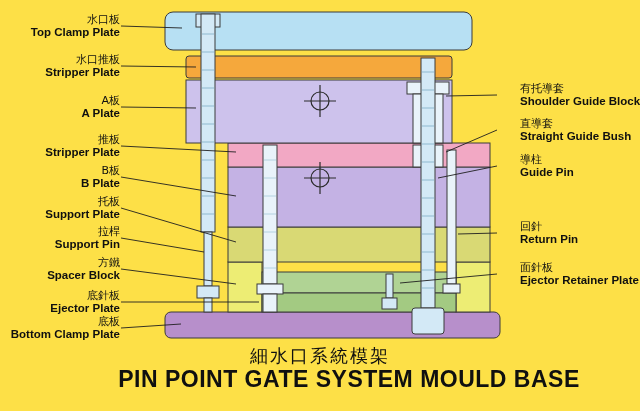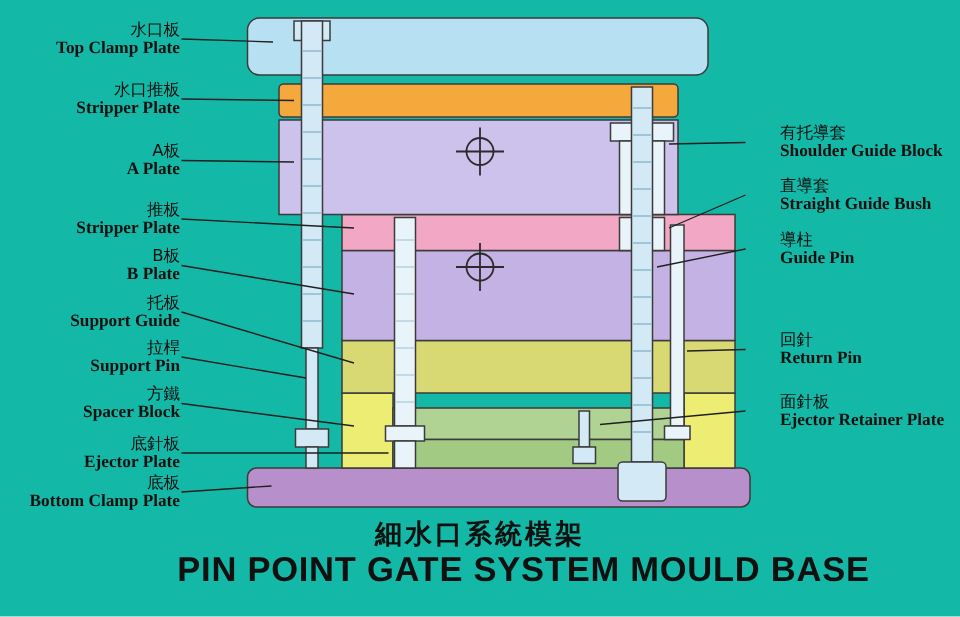--- a/index.html
+++ b/index.html
@@ -3,7 +3,7 @@
 <meta charset="utf-8">
 <style>
   html,body{margin:0;padding:0;background:#ffffff;}
-  .stage{position:relative;width:640px;height:411px;background:#14b8a6;overflow:hidden;
+  .stage{position:relative;width:640px;height:411px;background:#fde047;overflow:hidden;
          font-family:"DejaVu Sans",sans-serif;}
   svg.art{position:absolute;left:0;top:0;}
   .plate{stroke:#3b3b3b;stroke-width:1;}

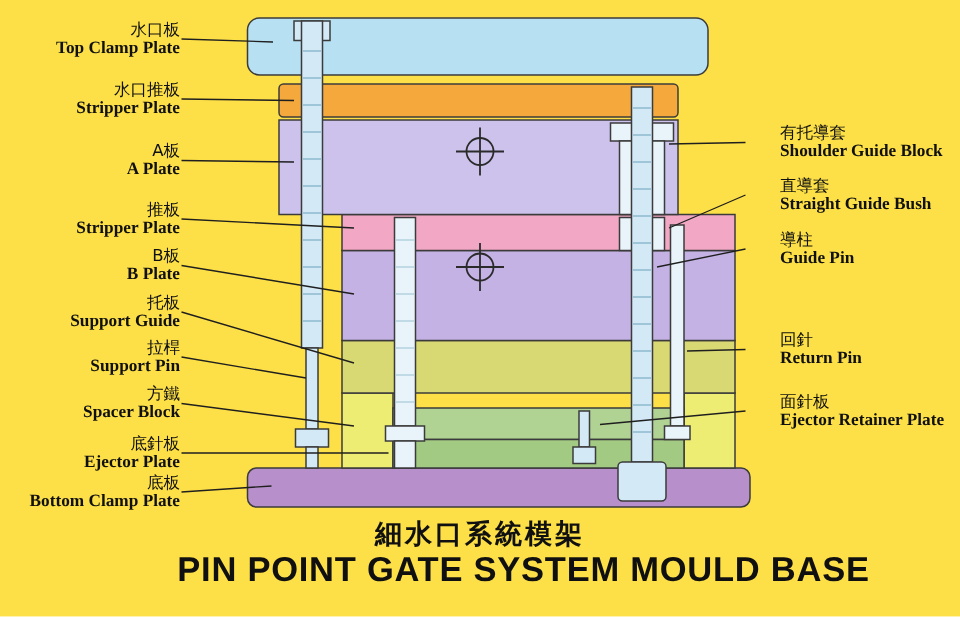--- a/index.html
+++ b/index.html
@@ -14,7 +14,7 @@
   .mark{stroke:#2b2b2b;stroke-width:1.2;fill:none;}
   .lbl{position:absolute;line-height:13px;color:#101010;}
   .lbl .zh{font-family:"DejaVu Sans",sans-serif;font-size:11px;}
-  .lbl .en{font-family:Liberation Serif, serif;font-weight:bold;font-size:11.5px;}
+  .lbl .en{font-family:Liberation Sans, sans-serif;font-weight:bold;font-size:11.5px;}
   .lbl.left{left:2px;width:118px;text-align:right;}
   .lbl.right{left:500px;width:140px;text-align:left;margin-left:20px;}
   .title-zh{position:absolute;top:344px;left:0;width:640px;text-align:center;

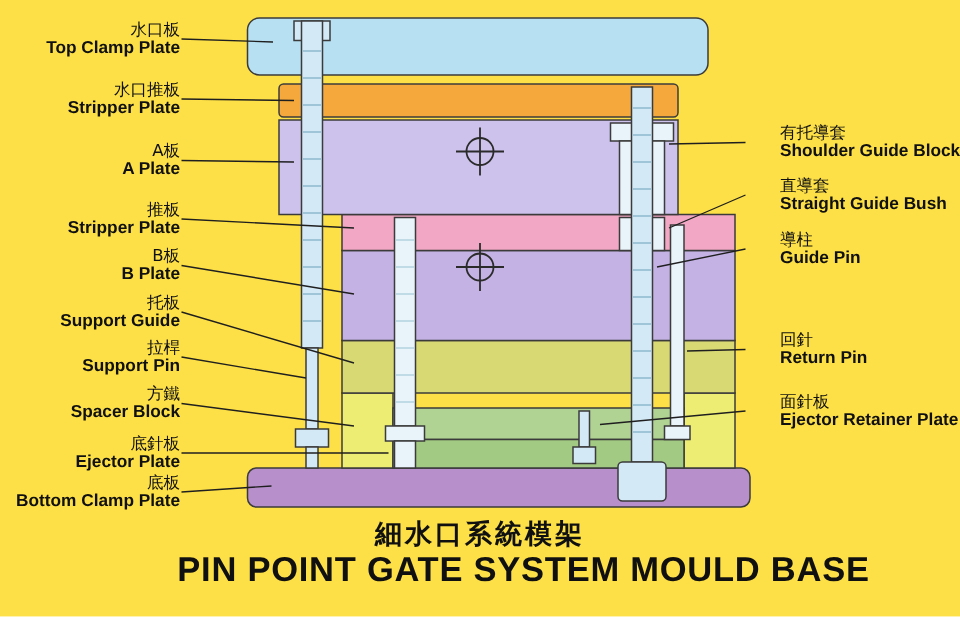--- a/index.html
+++ b/index.html
@@ -125,7 +125,7 @@
   </div>
   <div class="lbl left" style="top:195px">
     <div class="zh">托板</div>
-    <div class="en">Support Guide</div>
+    <div class="en">Support Plate</div>
   </div>
   <div class="lbl left" style="top:225px">
     <div class="zh">拉桿</div>

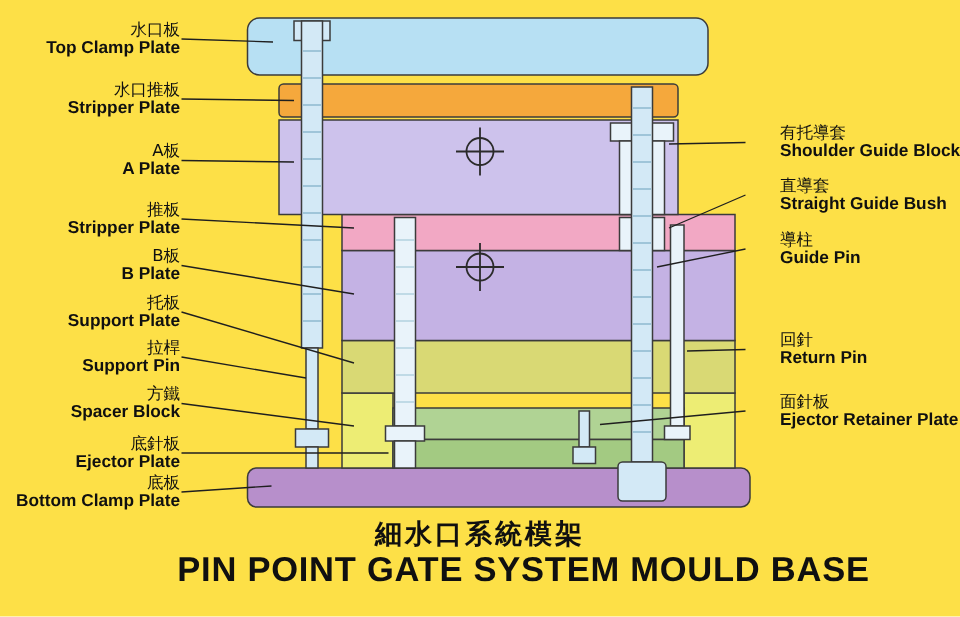--- a/index.html
+++ b/index.html
@@ -18,7 +18,7 @@
   .lbl.left{left:2px;width:118px;text-align:right;}
   .lbl.right{left:500px;width:140px;text-align:left;margin-left:20px;}
   .title-zh{position:absolute;top:344px;left:0;width:640px;text-align:center;
-            font-size:18px;font-weight:bold;letter-spacing:2px;color:#101010;}
+            font-size:18px;font-weight:normal;letter-spacing:2px;color:#101010;}
   .title-en{position:absolute;top:366px;left:0;width:640px;text-align:center;
             font-family:"Liberation Sans",sans-serif;font-size:23px;font-weight:bold;
             letter-spacing:0.5px;color:#101010;margin-left:29px;}

